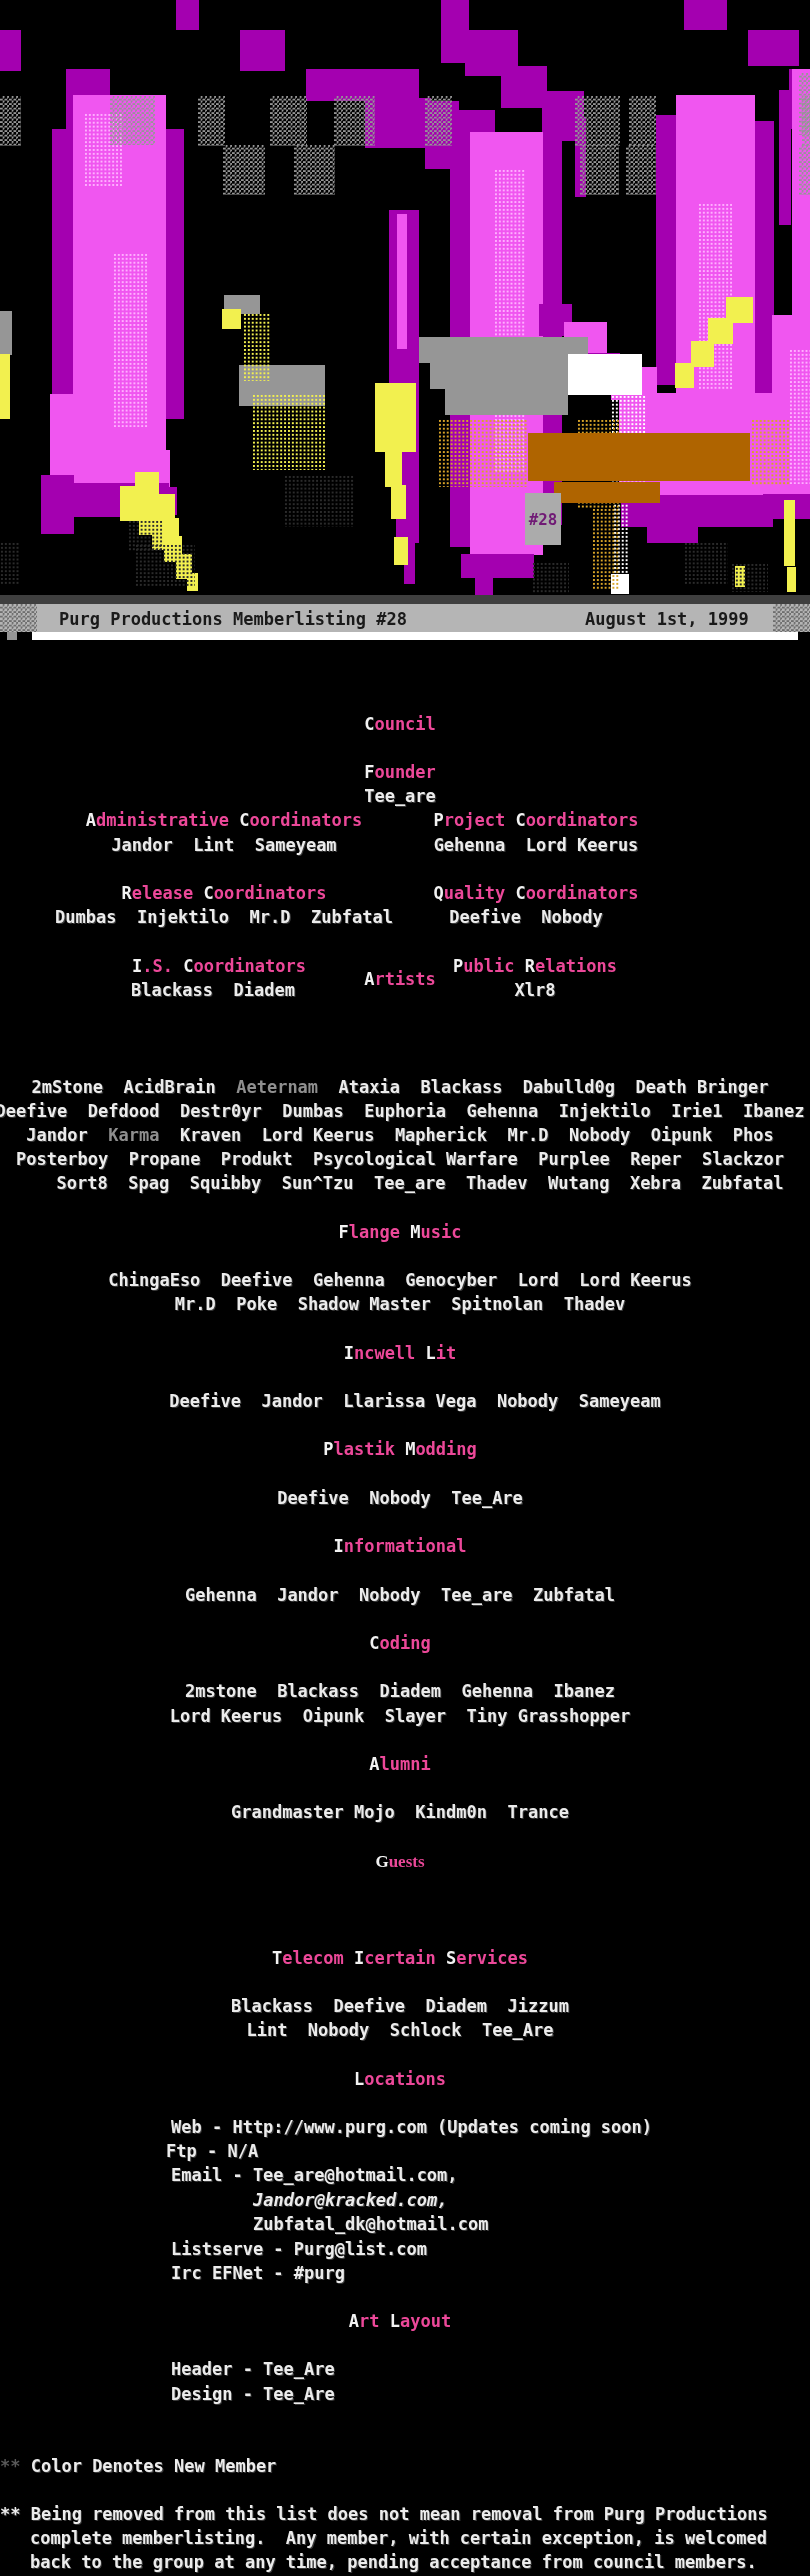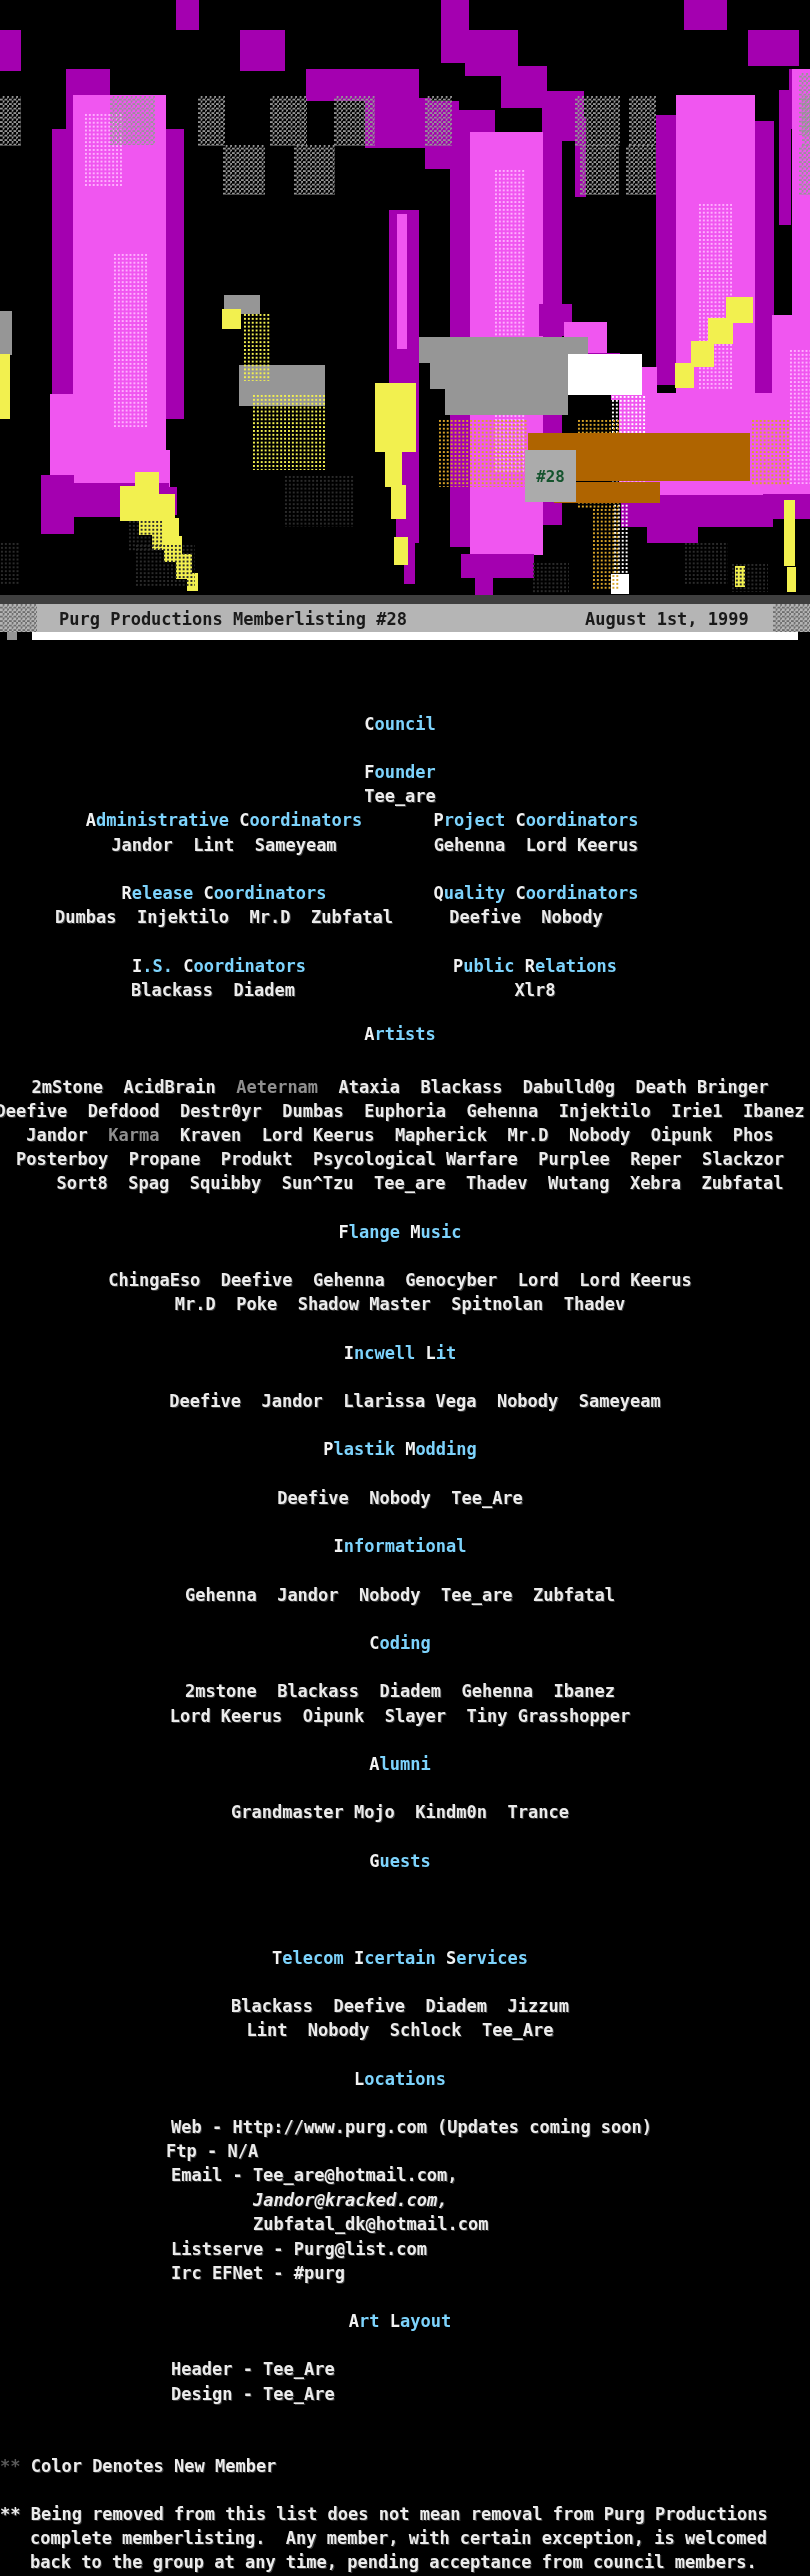--- a/index.html
+++ b/index.html
@@ -19,8 +19,8 @@
   #titlebar-left,#titlebar-right{position:absolute;top:609px;font-size:17px;color:#1A1A1A;white-space:pre;}
   #titlebar-left{left:59px;}
   #titlebar-right{left:585px;}
-  #badge{position:absolute;left:525px;top:450px;width:51px;height:52px;background:#ABABAB;
-         display:flex;align-items:center;justify-content:center;font-size:15.8px;color:#14532d;}
+  #badge{position:absolute;left:525px;top:493px;width:36px;height:52px;background:#ABABAB;
+         display:flex;align-items:center;justify-content:center;font-size:15.8px;color:#701a75;}
 </style>
 </head>
 <body>

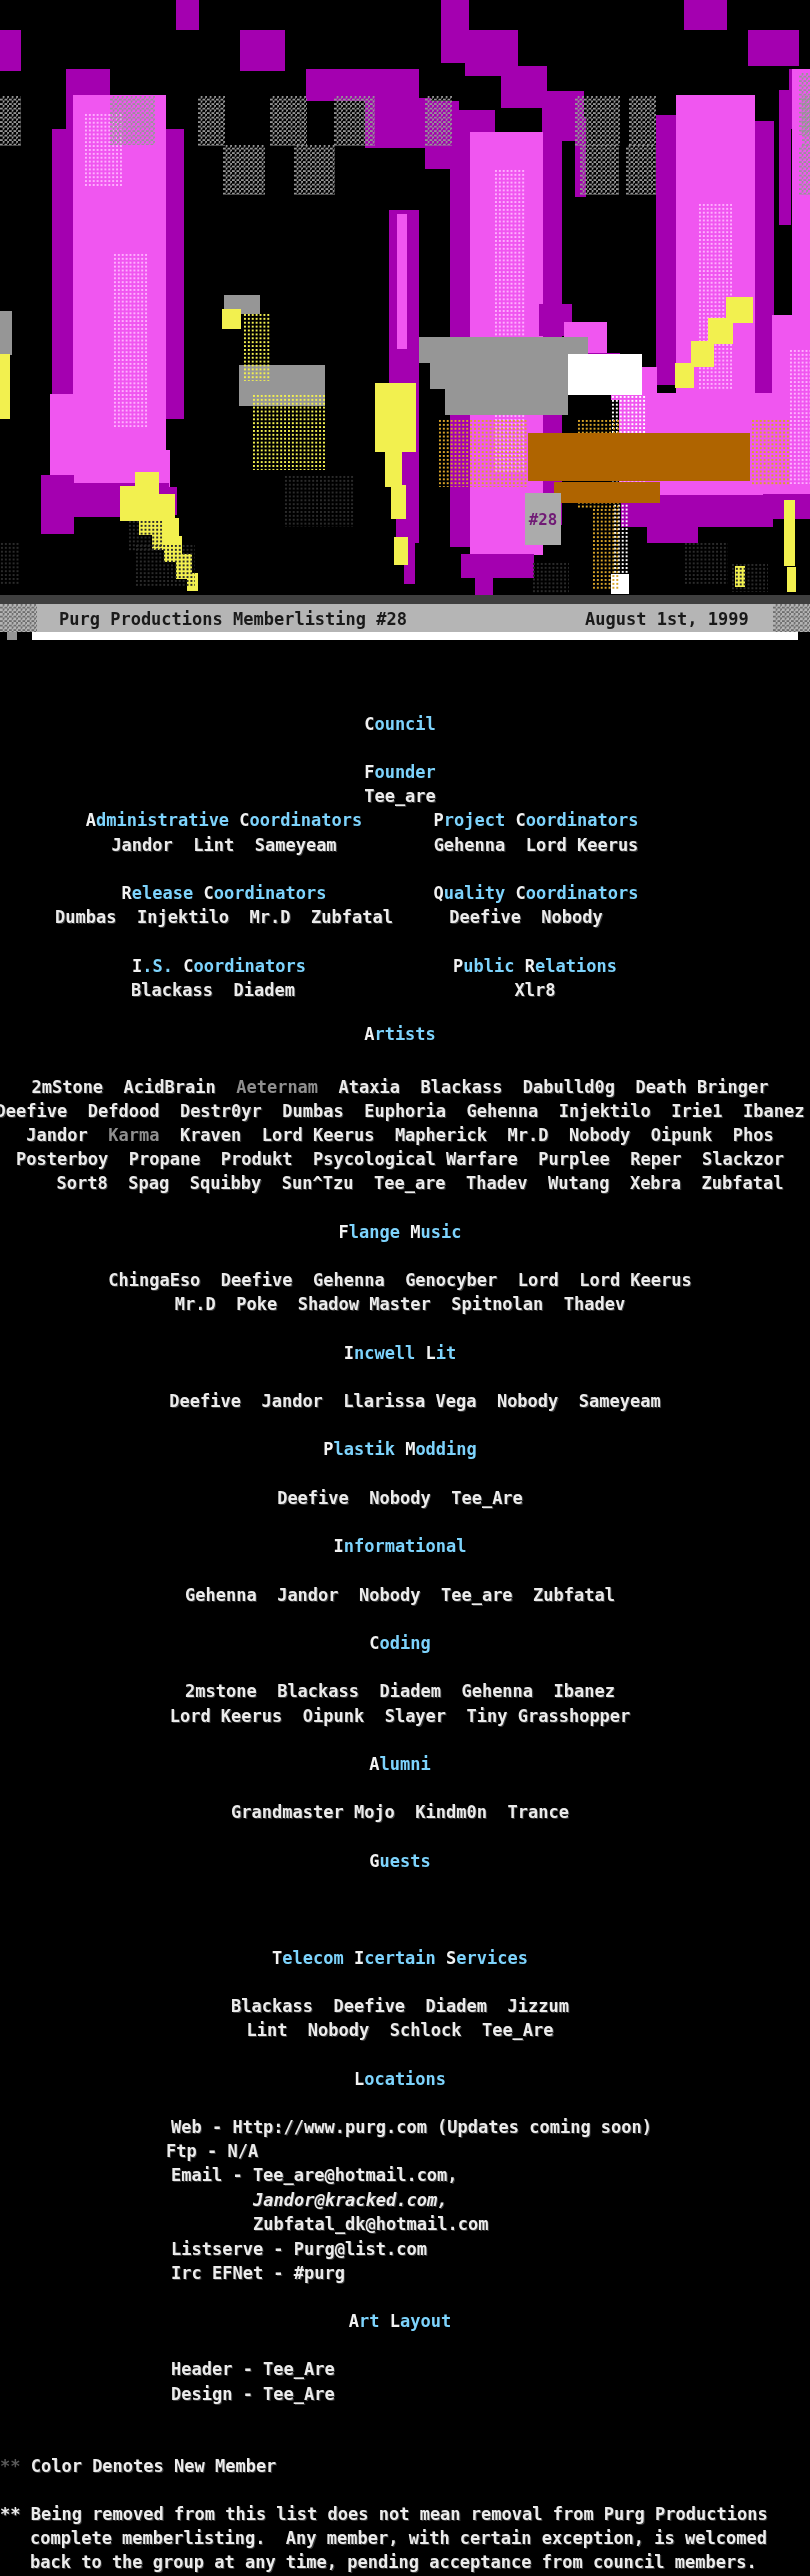--- a/index.html
+++ b/index.html
@@ -12,7 +12,7 @@
   .txt{position:absolute;font-size:17px;line-height:19px;white-space:pre;}
   .ctr{transform:translateX(-50%);}
   .w{color:#ECECEC;text-shadow:1.1px 1.1px 0 #3a3a3a;}
-  .m{color:#7dd3fc;}
+  .m{color:#ec4899;}
   .hi{color:#F2F2F2;}
   .dimname{color:#8F8F8F;}
   .dimstar{color:#585858;}

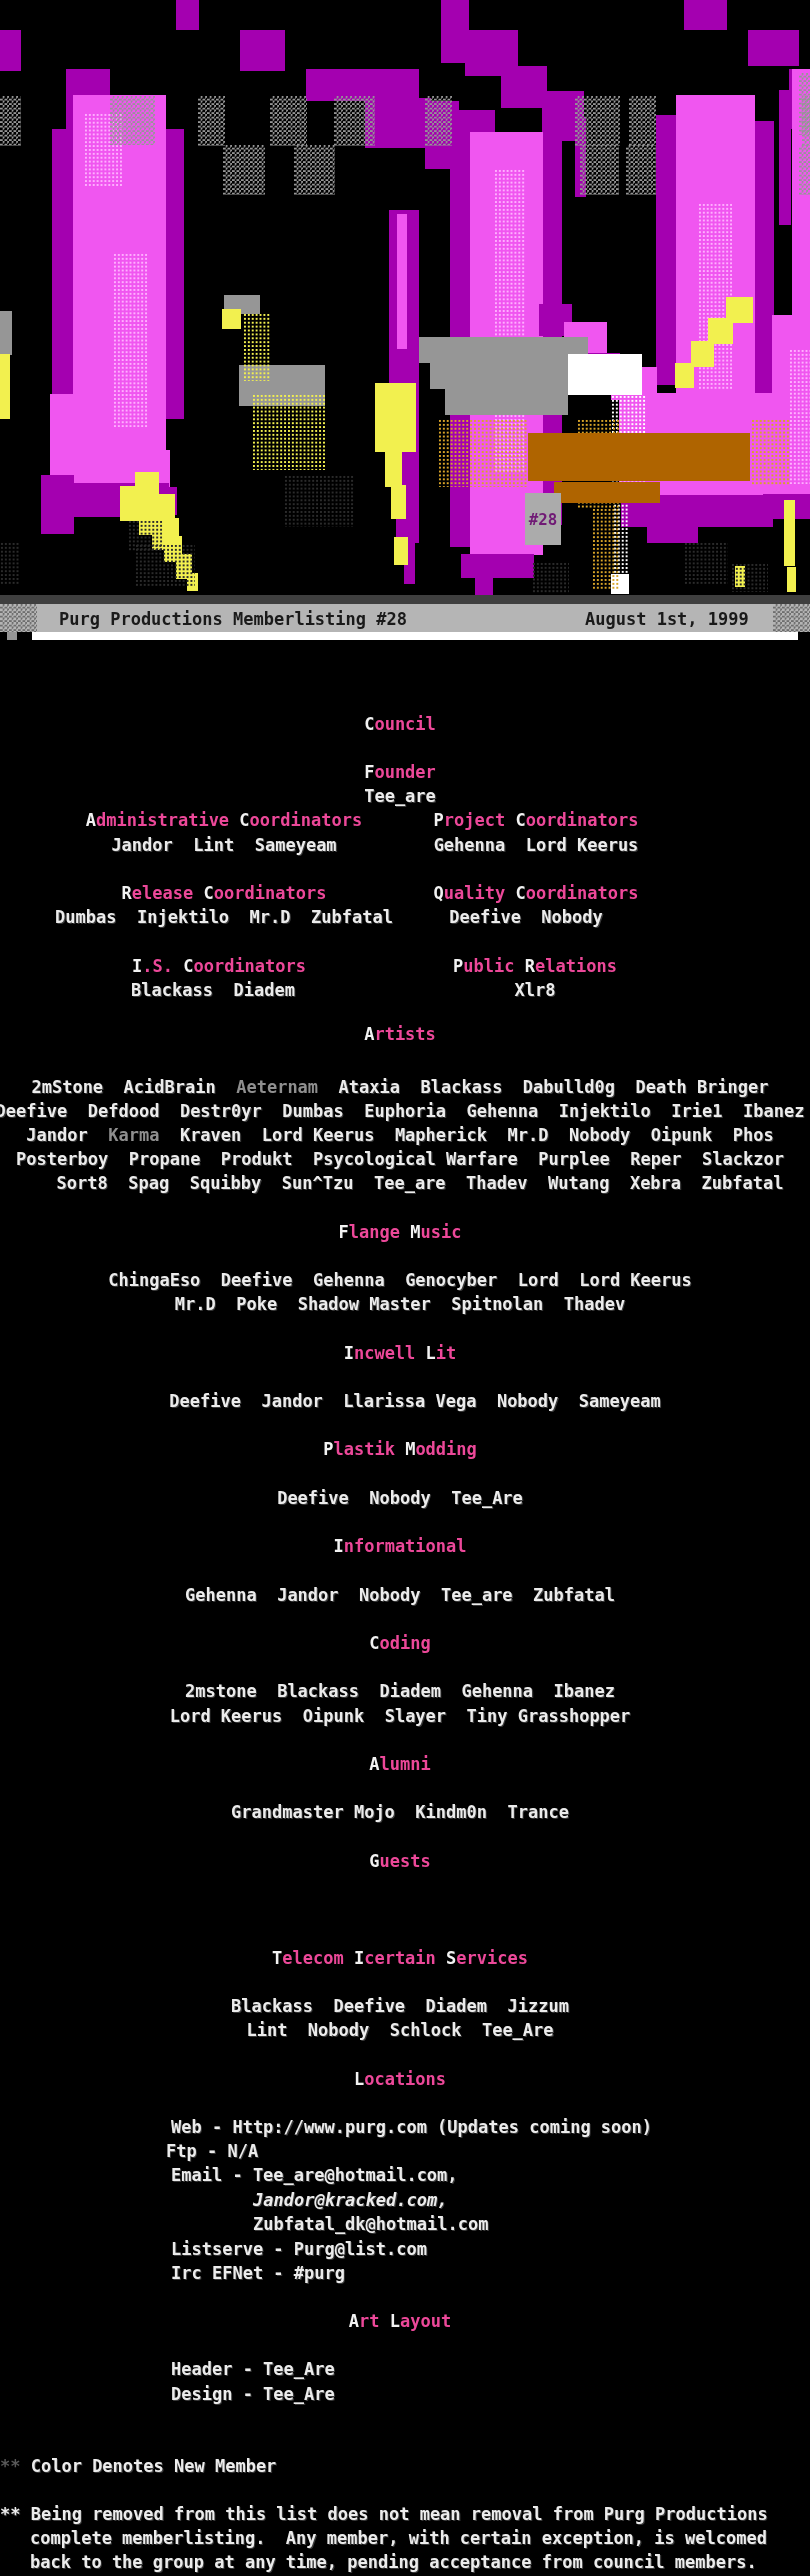--- a/index.html
+++ b/index.html
@@ -165,7 +165,7 @@
       <div class="txt ctr" style="top: 957px; left: 535px;"><span class="hi">P</span><span class="m">ublic</span> <span class="hi">R</span><span class="m">elations</span></div>
       <div class="txt ctr" style="top: 981px; left: 213px;"><span class="w">Blackass</span>  <span class="w">Diadem</span></div>
       <div class="txt ctr" style="top: 981px; left: 535px;"><span class="w">Xlr8</span></div>
-      <div class="txt ctr" style="top: 1025px; left: 400px; text-align: right;"><span class="hi">A</span><span class="m">rtists</span></div>
+      <div class="txt ctr" style="top: 970px; left: 400px; text-align: right;"><span class="hi">A</span><span class="m">rtists</span></div>
       <div class="txt ctr" style="top: 1078px; left: 400px;"><span class="w">2mStone</span>  <span class="w">AcidBrain</span>  <span class="dimname">Aeternam</span>  <span class="w">Ataxia</span>  <span class="w">Blackass</span>  <span class="w">Dabulld0g</span>  <span class="w">Death Bringer</span></div>
       <div class="txt ctr" style="top: 1102px; left: 400px;"><span class="w">Deefive</span>  <span class="w">Defdood</span>  <span class="w">Destr0yr</span>  <span class="w">Dumbas</span>  <span class="w">Euphoria</span>  <span class="w">Gehenna</span>  <span class="w">Injektilo</span>  <span class="w">Irie1</span>  <span class="w">Ibanez</span></div>
       <div class="txt ctr" style="top: 1126px; left: 400px;"><span class="w">Jandor</span>  <span class="dimname">Karma</span>  <span class="w">Kraven</span>  <span class="w">Lord Keerus</span>  <span class="w">Mapherick</span>  <span class="w">Mr.D</span>  <span class="w">Nobody</span>  <span class="w">Oipunk</span>  <span class="w">Phos</span></div>

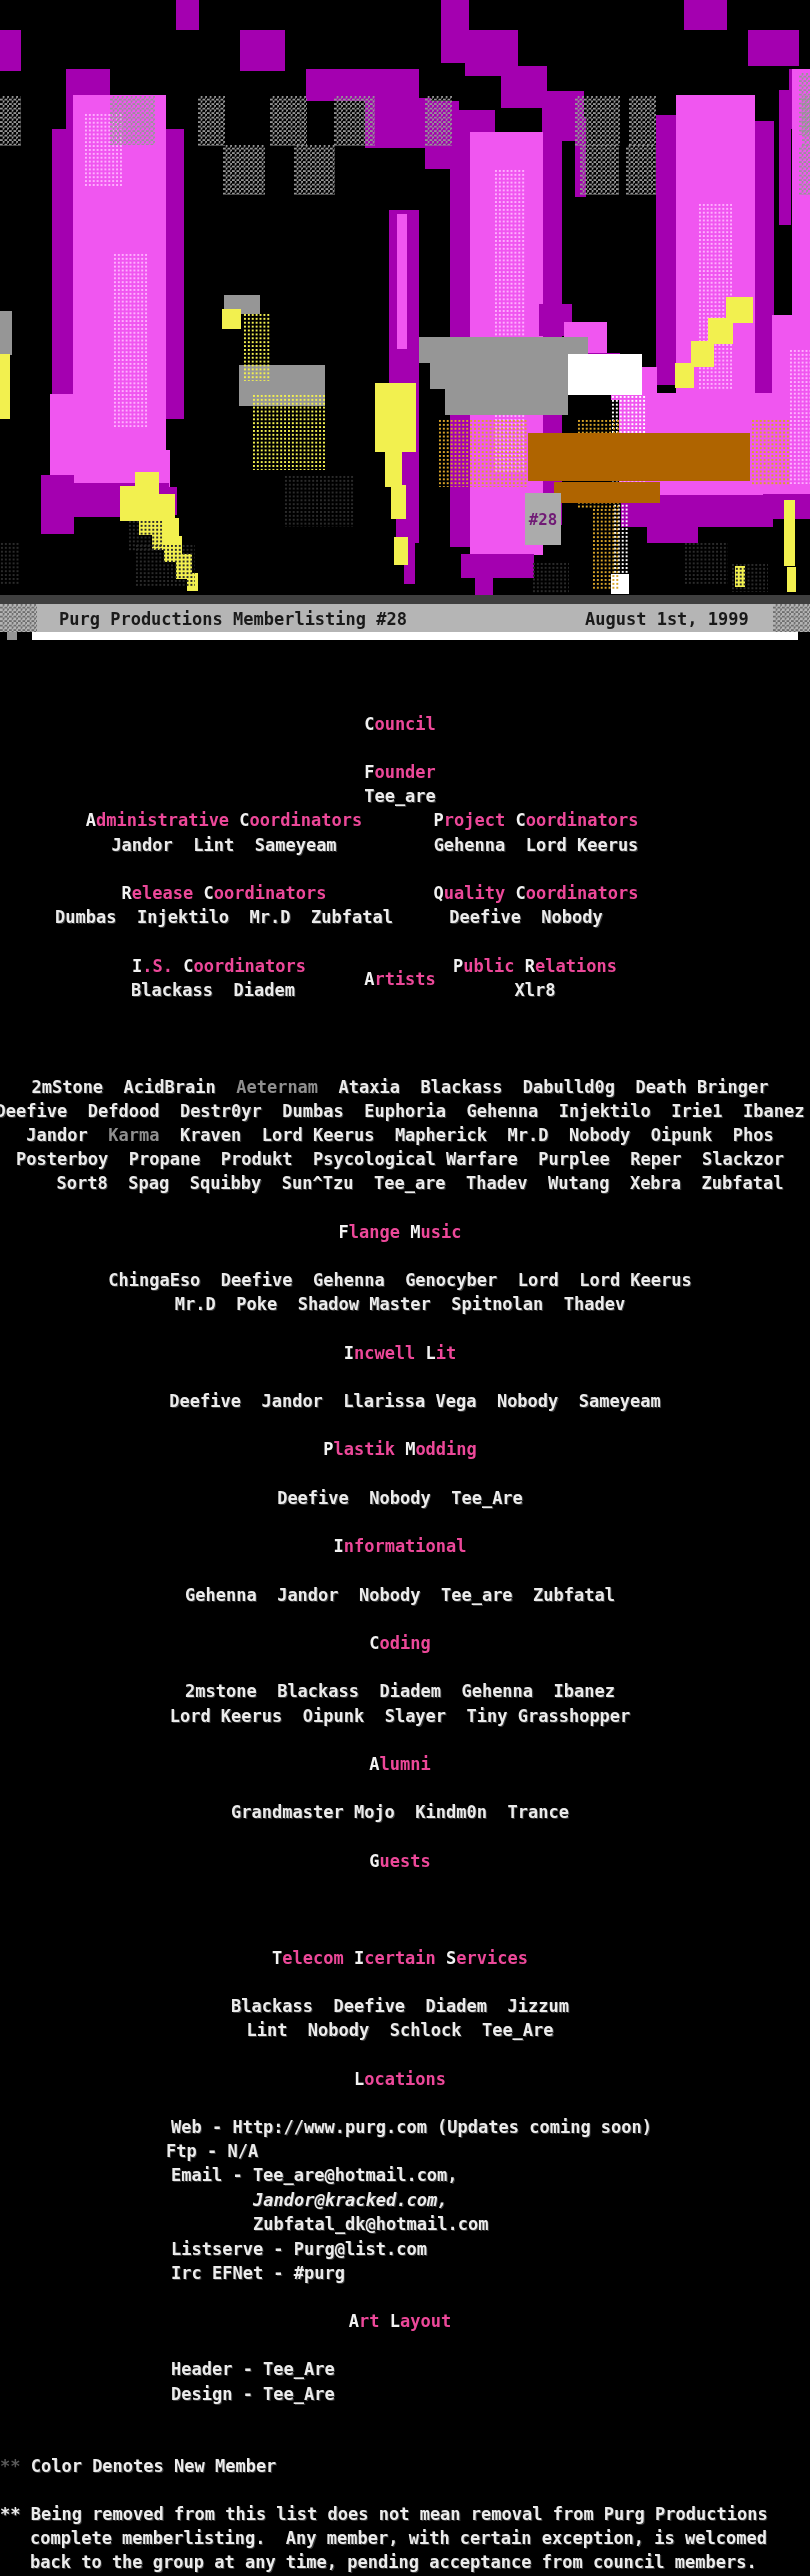--- a/index.html
+++ b/index.html
@@ -185,7 +185,7 @@
       <div class="txt ctr" style="top: 1707px; left: 400px;"><span class="w">Lord Keerus</span>  <span class="w">Oipunk</span>  <span class="w">Slayer</span>  <span class="w">Tiny Grasshopper</span></div>
       <div class="txt ctr" style="top: 1755px; left: 400px;"><span class="hi">A</span><span class="m">lumni</span></div>
       <div class="txt ctr" style="top: 1803px; left: 400px;"><span class="w">Grandmaster Mojo</span>  <span class="w">Kindm0n</span>  <span class="w">Trance</span></div>
-      <div class="txt ctr" style="top: 1852px; left: 400px;"><span class="hi">G</span><span class="m">uests</span></div>
+      <div class="txt ctr" style="top: 1852px; left: 400px; font-family: Liberation Serif, serif;"><span class="hi">G</span><span class="m">uests</span></div>
       <div class="txt ctr" style="top: 1949px; left: 400px;"><span class="hi">T</span><span class="m">elecom</span> <span class="hi">I</span><span class="m">certain</span> <span class="hi">S</span><span class="m">ervices</span></div>
       <div class="txt ctr" style="top: 1997px; left: 400px;"><span class="w">Blackass</span>  <span class="w">Deefive</span>  <span class="w">Diadem</span>  <span class="w">Jizzum</span></div>
       <div class="txt ctr" style="top: 2021px; left: 400px;"><span class="w">Lint</span>  <span class="w">Nobody</span>  <span class="w">Schlock</span>  <span class="w">Tee_Are</span></div>

